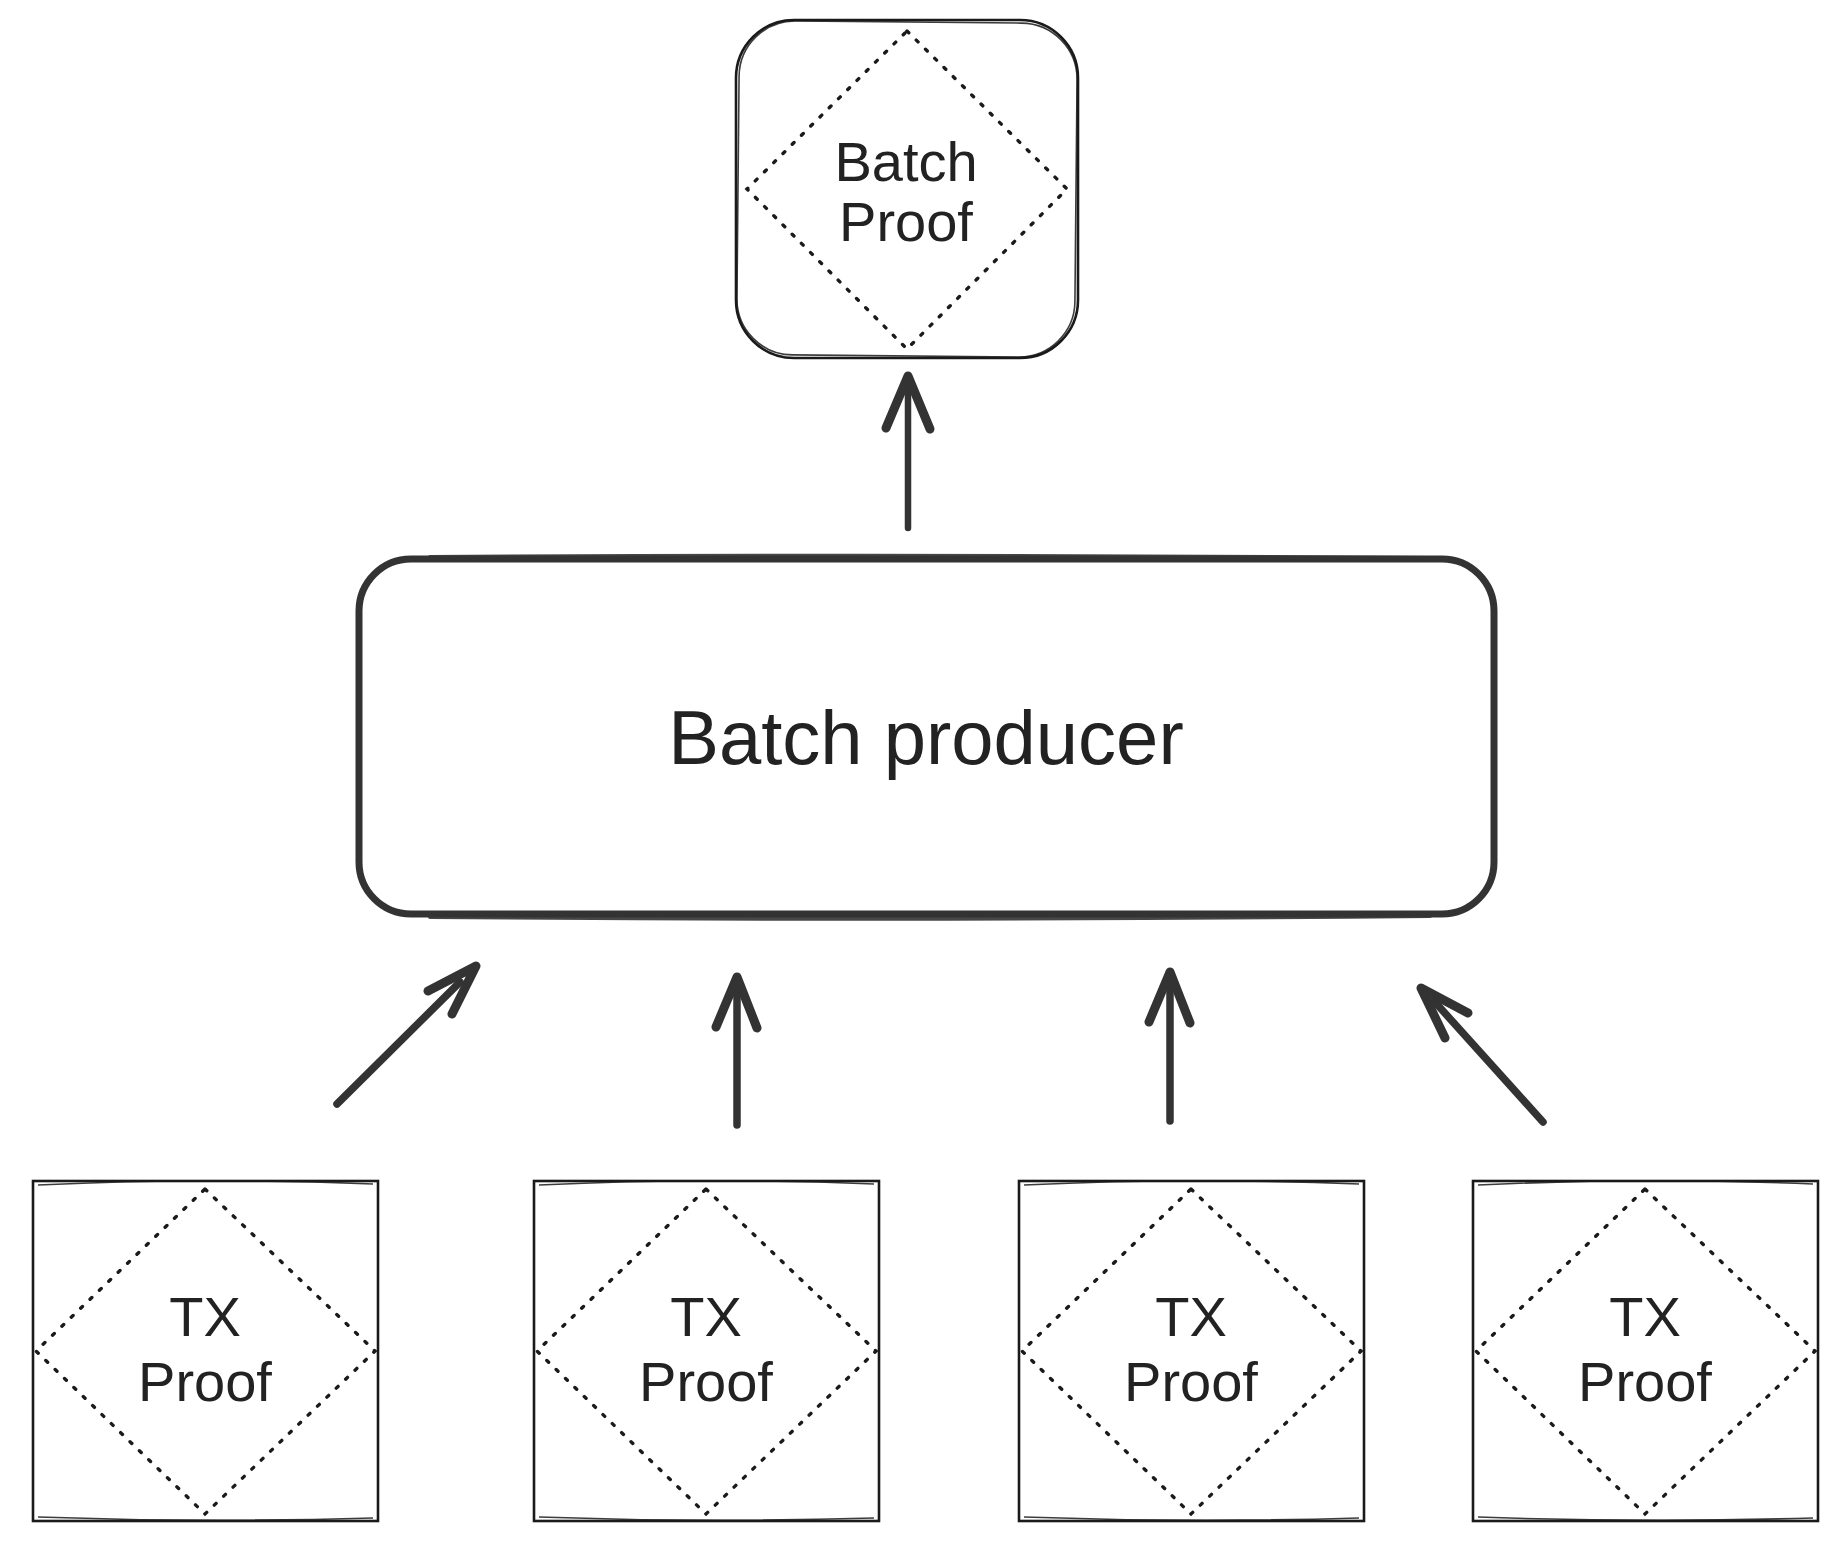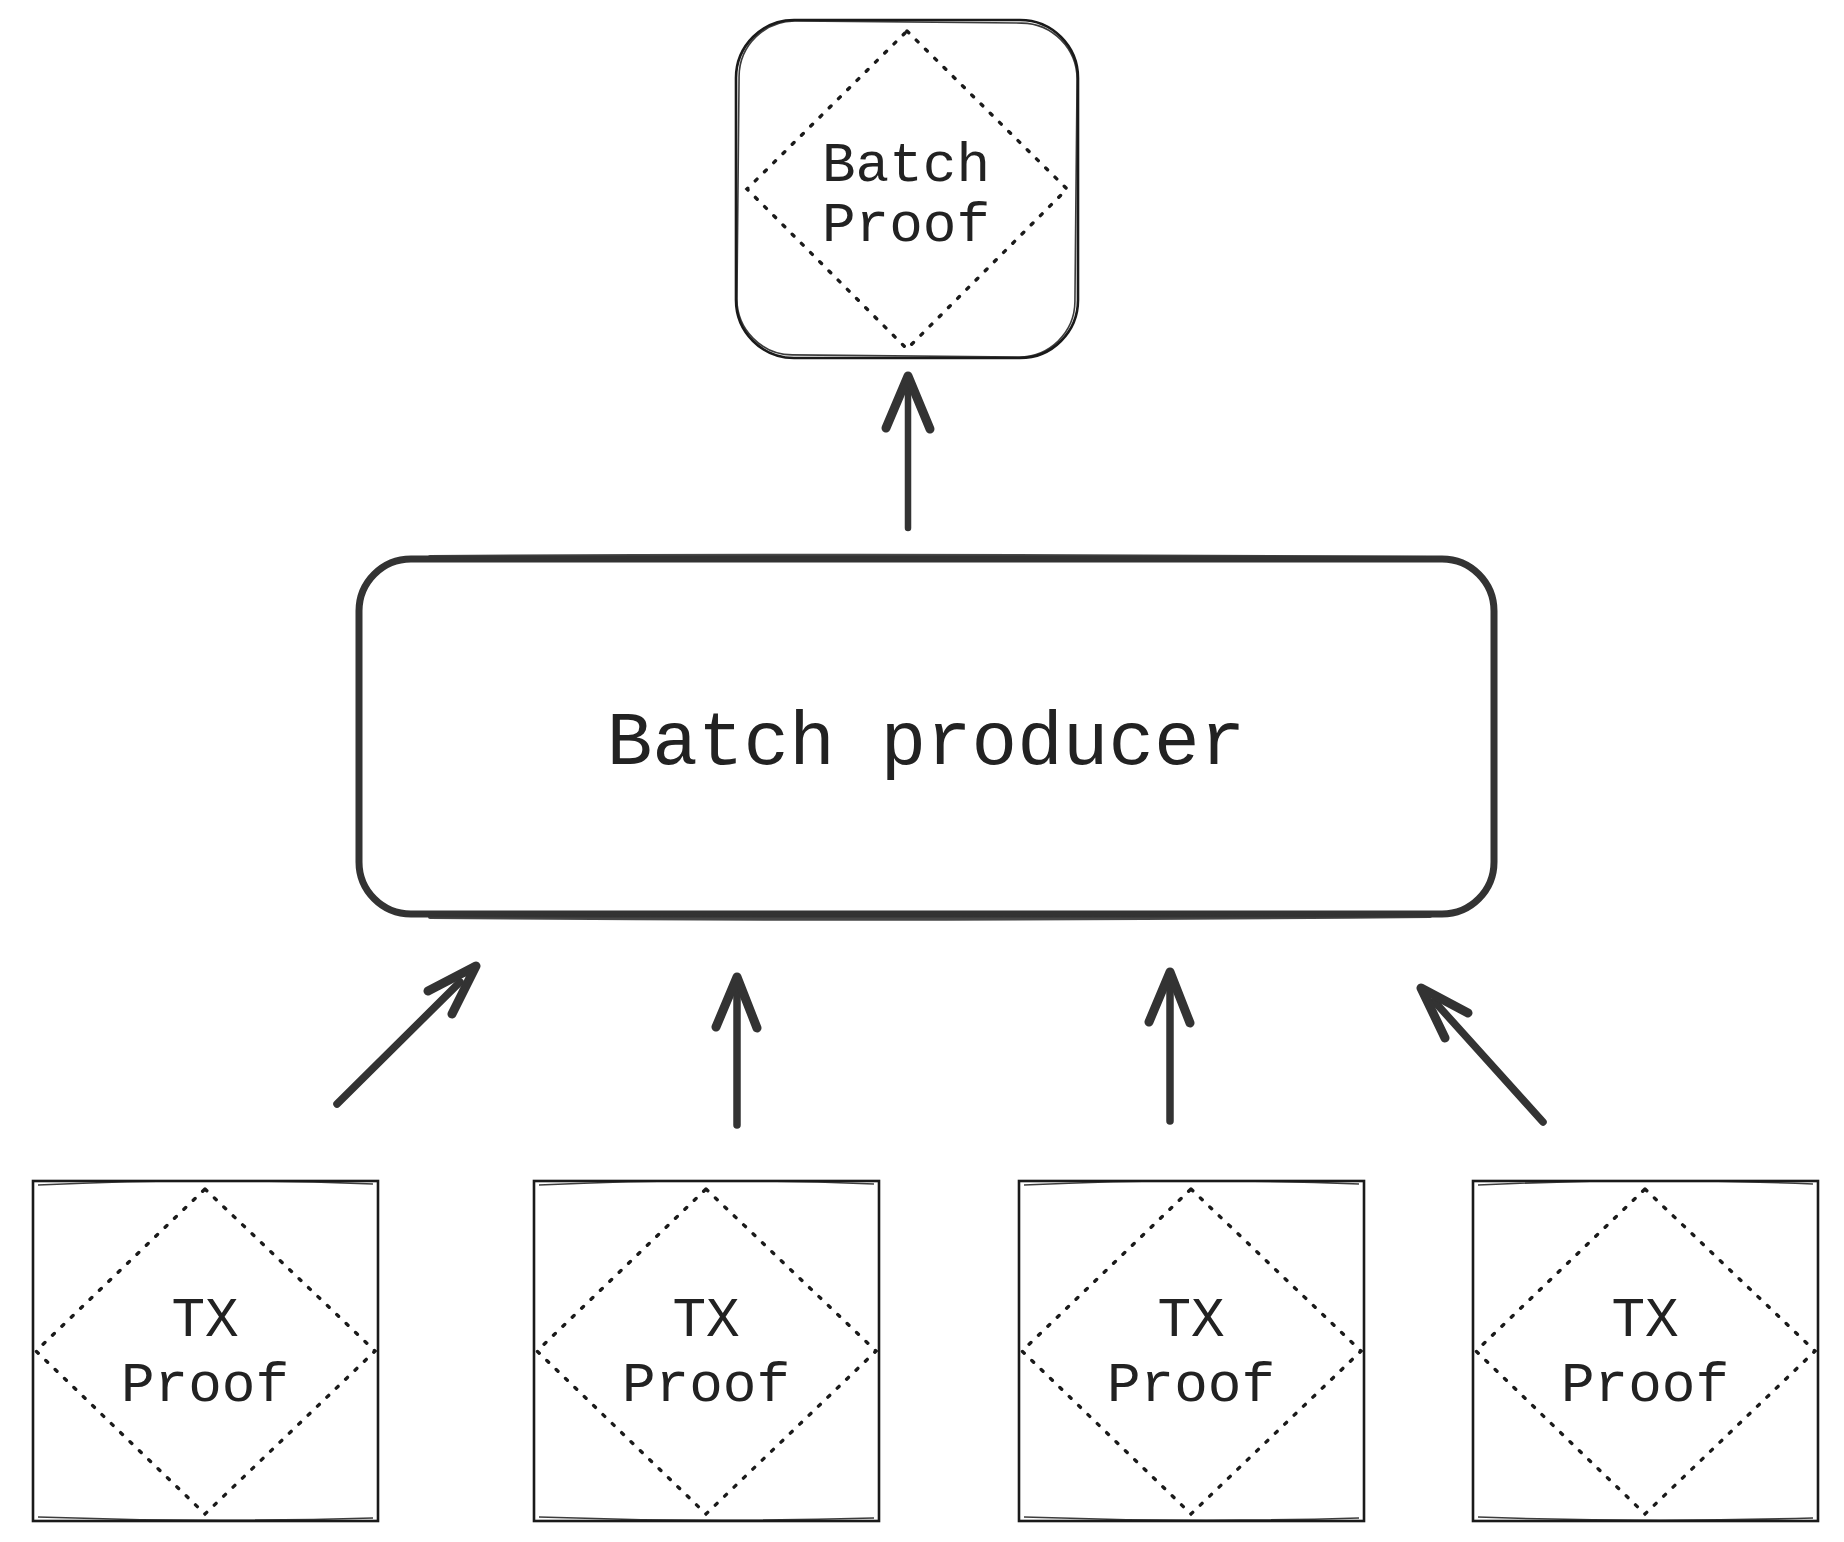--- a/index.html
+++ b/index.html
@@ -13,7 +13,7 @@
     width:1844px;height:1542px;overflow:hidden;
     font-family:"Liberation Sans", sans-serif;
   }
-  .canvas{position:relative;width:1844px;height:1542px;background:var(--c-bg);font-family:Liberation Mono, monospace;}
+  .canvas{position:relative;width:1844px;height:1542px;background:var(--c-bg);}
   svg{display:block;width:1844px;height:1542px;}
 
   .node-outline-thin{fill:#ffffff;stroke:var(--c-thin);stroke-width:2.6;}

